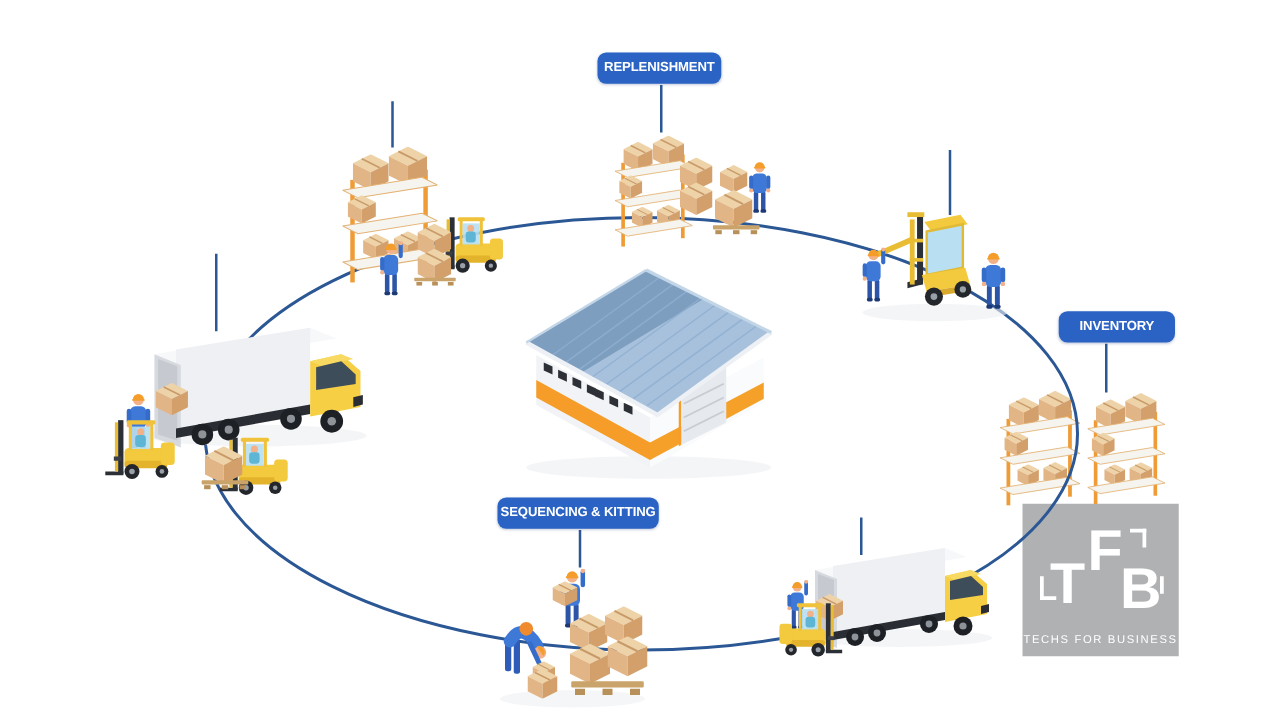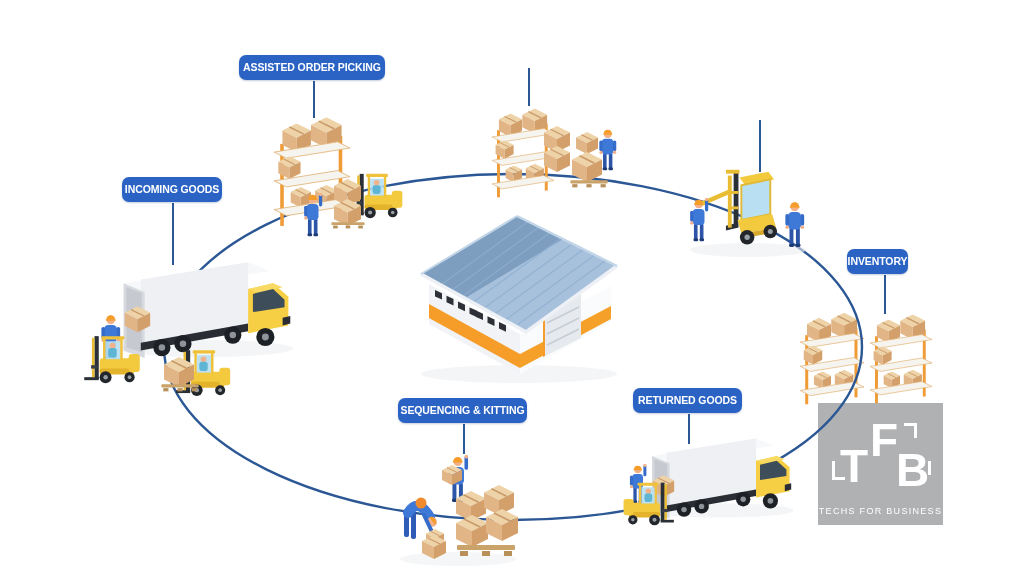--- a/index.html
+++ b/index.html
@@ -323,6 +323,7 @@
 
   <div class="station-label" style="left:122px;top:177px;width:100px">INCOMING GOODS</div>
   <div class="station-label" style="left:239px;top:55px;width:146px">ASSISTED ORDER PICKING</div>
+  <div class="station-label" style="left:478px;top:42px;width:99px">REPLENISHMENT</div>
   <div class="station-label" style="left:847px;top:249px;width:61px">INVENTORY</div>
   <div class="station-label" style="left:633px;top:388px;width:109px">RETURNED GOODS</div>
   <div class="station-label" style="left:398px;top:398px;width:129px">SEQUENCING &amp; KITTING</div>

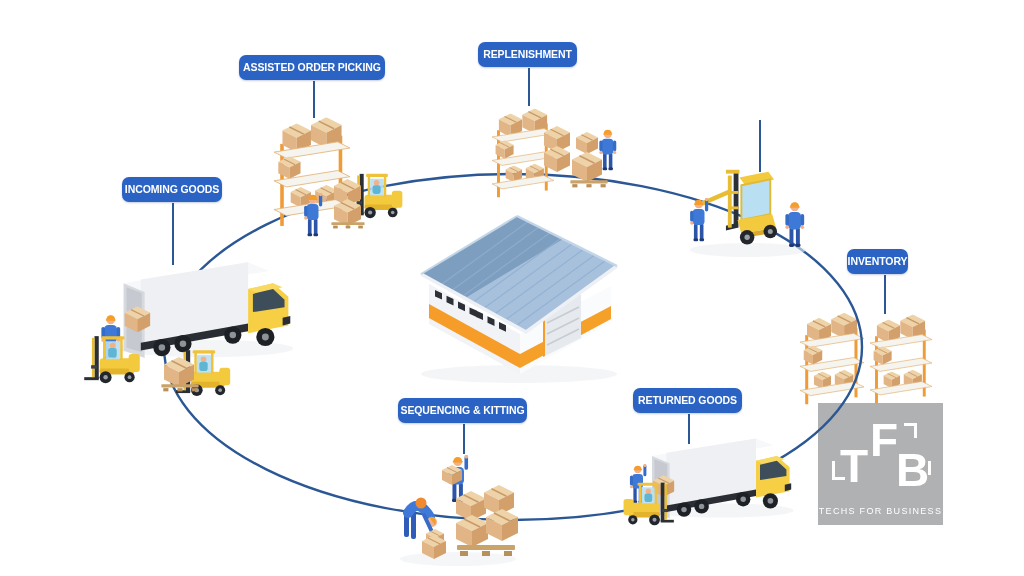--- a/index.html
+++ b/index.html
@@ -322,7 +322,6 @@
   <div class="connector" style="left:463px;top:424px;height:30px"></div>
 
   <div class="station-label" style="left:122px;top:177px;width:100px">INCOMING GOODS</div>
-  <div class="station-label" style="left:239px;top:55px;width:146px">ASSISTED ORDER PICKING</div>
   <div class="station-label" style="left:478px;top:42px;width:99px">REPLENISHMENT</div>
   <div class="station-label" style="left:847px;top:249px;width:61px">INVENTORY</div>
   <div class="station-label" style="left:633px;top:388px;width:109px">RETURNED GOODS</div>

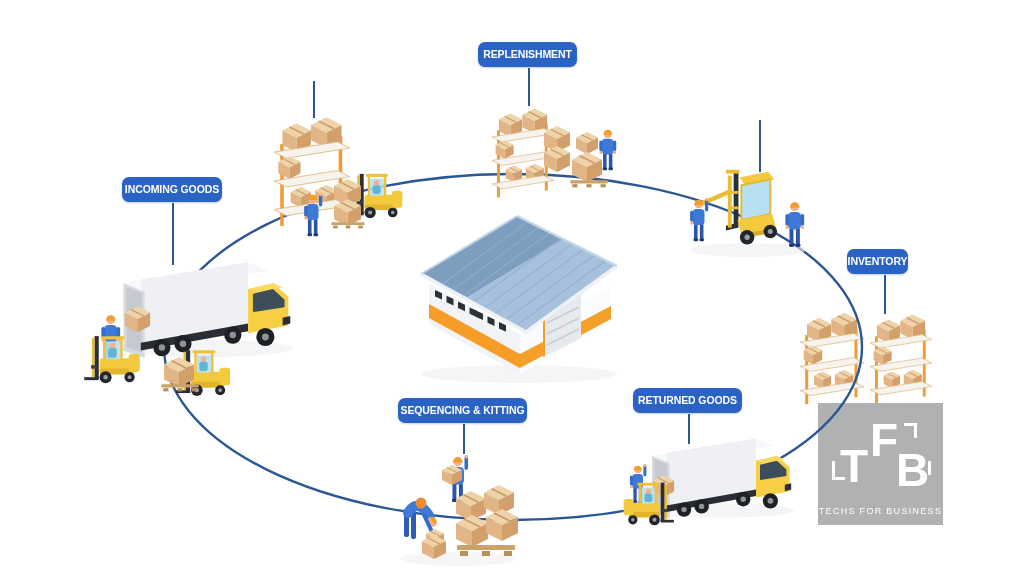--- a/index.html
+++ b/index.html
@@ -321,7 +321,6 @@
   <div class="connector" style="left:688px;top:414px;height:30px"></div>
   <div class="connector" style="left:463px;top:424px;height:30px"></div>
 
-  <div class="station-label" style="left:122px;top:177px;width:100px">INCOMING GOODS</div>
   <div class="station-label" style="left:478px;top:42px;width:99px">REPLENISHMENT</div>
   <div class="station-label" style="left:847px;top:249px;width:61px">INVENTORY</div>
   <div class="station-label" style="left:633px;top:388px;width:109px">RETURNED GOODS</div>

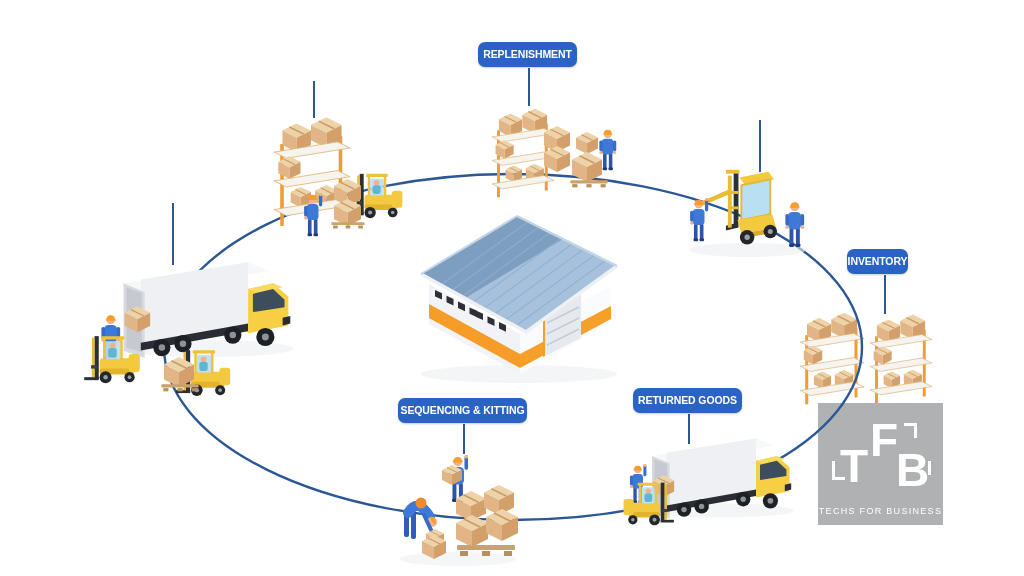--- a/index.html
+++ b/index.html
@@ -322,7 +322,7 @@
   <div class="connector" style="left:463px;top:424px;height:30px"></div>
 
   <div class="station-label" style="left:478px;top:42px;width:99px">REPLENISHMENT</div>
-  <div class="station-label" style="left:847px;top:249px;width:61px">INVENTORY</div>
+  <div class="station-label" style="left:847px;top:249px;width:93px">INVENTORY</div>
   <div class="station-label" style="left:633px;top:388px;width:109px">RETURNED GOODS</div>
   <div class="station-label" style="left:398px;top:398px;width:129px">SEQUENCING &amp; KITTING</div>
 

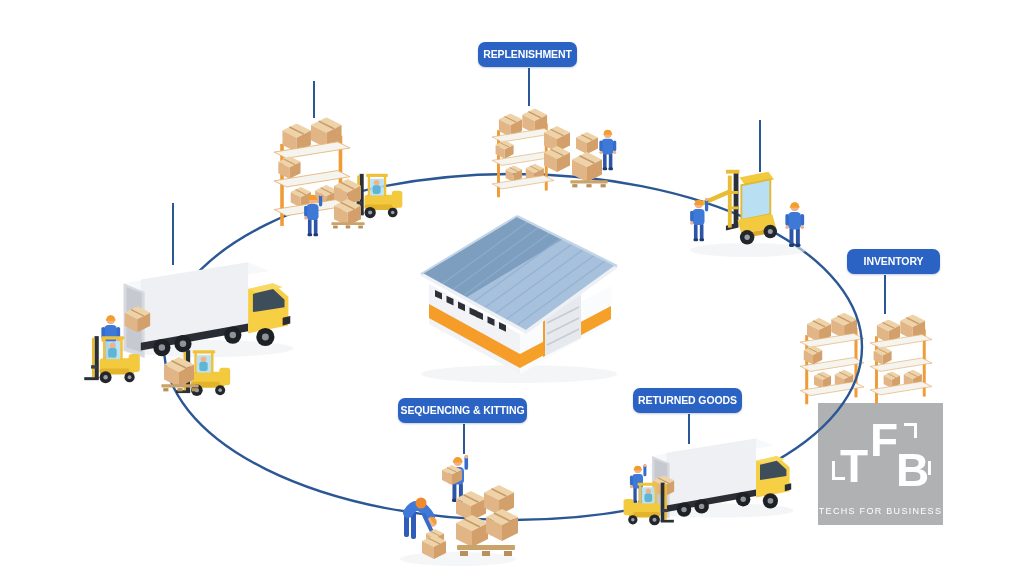--- a/index.html
+++ b/index.html
@@ -323,7 +323,6 @@
 
   <div class="station-label" style="left:478px;top:42px;width:99px">REPLENISHMENT</div>
   <div class="station-label" style="left:847px;top:249px;width:93px">INVENTORY</div>
-  <div class="station-label" style="left:633px;top:388px;width:109px">RETURNED GOODS</div>
   <div class="station-label" style="left:398px;top:398px;width:129px">SEQUENCING &amp; KITTING</div>
 
 </div>

